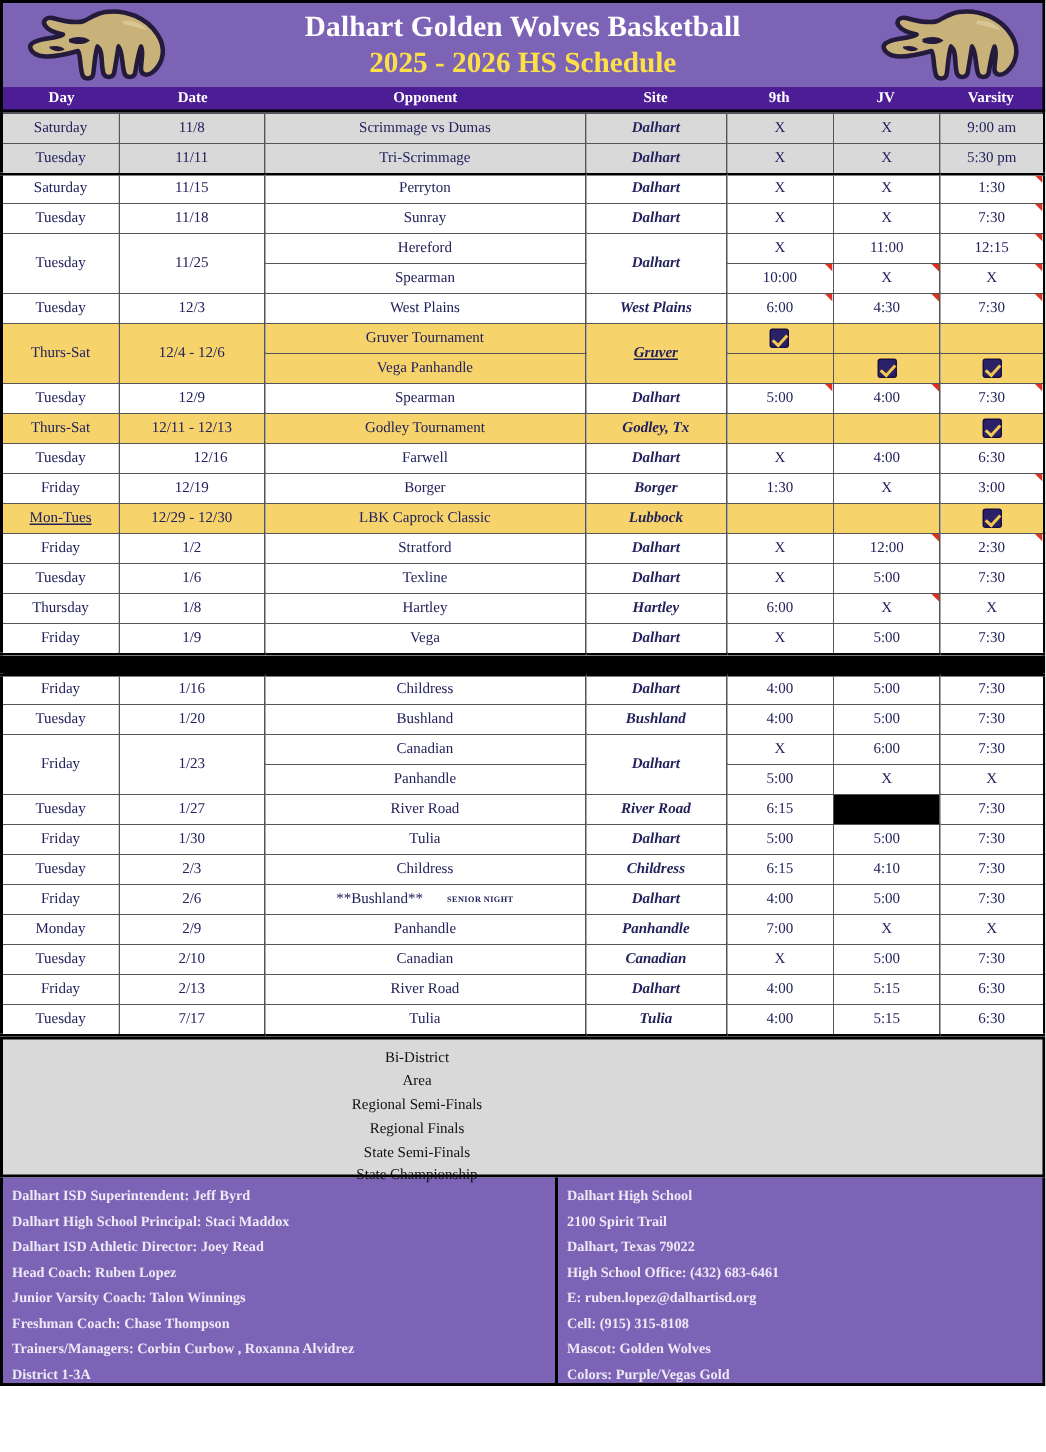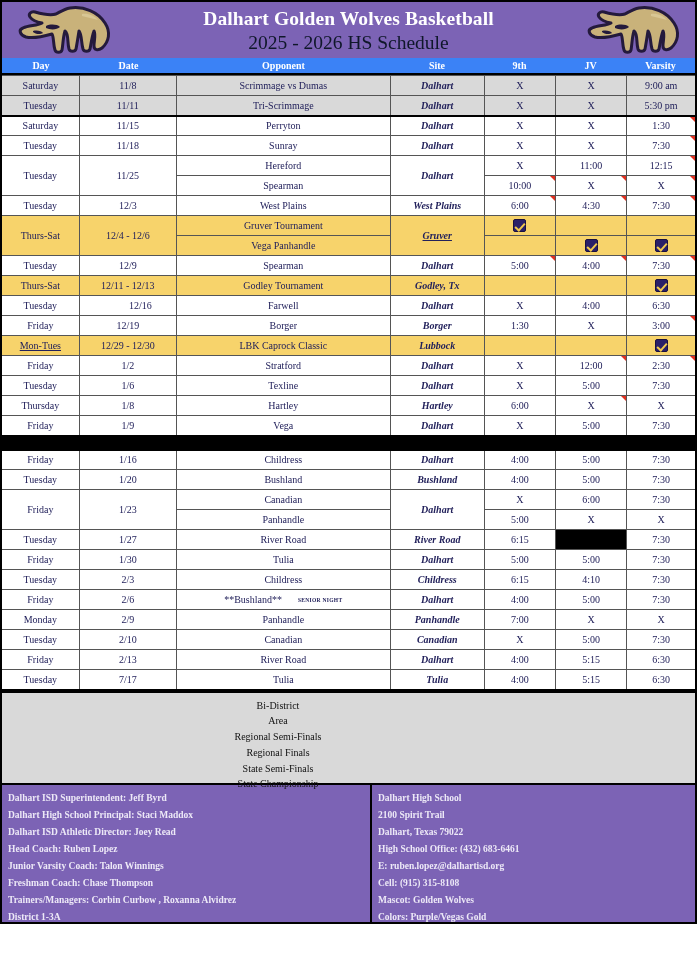--- a/index.html
+++ b/index.html
@@ -53,9 +53,9 @@
     font-family: "Liberation Serif","DejaVu Serif",serif;
   }
   .banner-titles .t2 {
-    color: #0f172a;
+    color: #fde047;
     font-size: 19.5px;
-    font-weight: normal;
+    font-weight: bold;
     margin-top: 2px;
   }
 

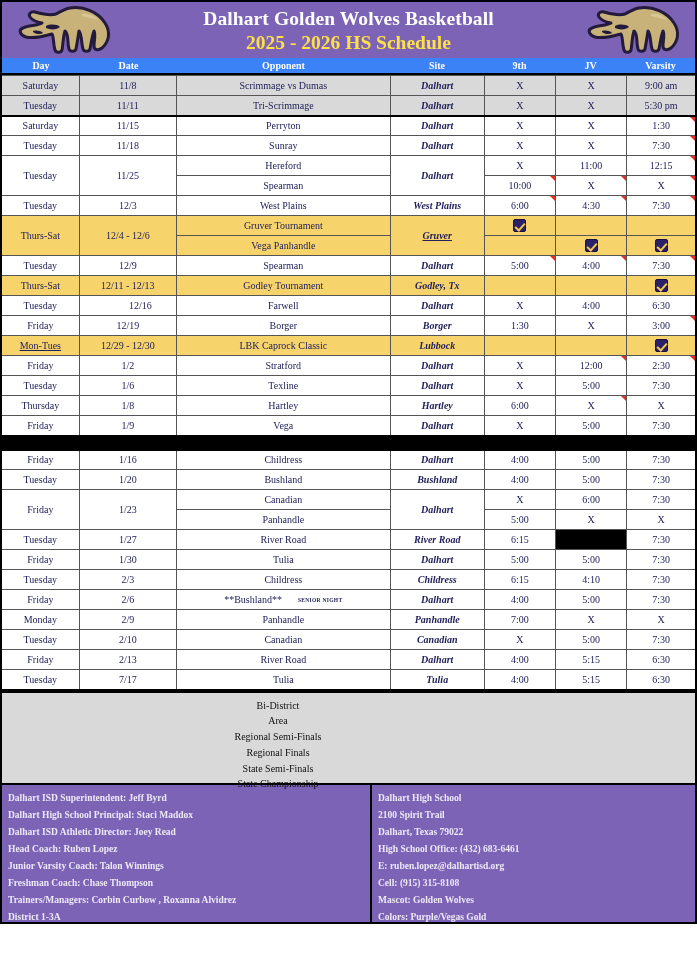--- a/index.html
+++ b/index.html
@@ -62,7 +62,7 @@
   
   .colhead {
     display: flex;
-    background: #3b82f6;
+    background: #4c1d95;
     border-left: 2px solid #000;
     border-right: 2px solid #000;
     border-bottom: 2px solid #000;

